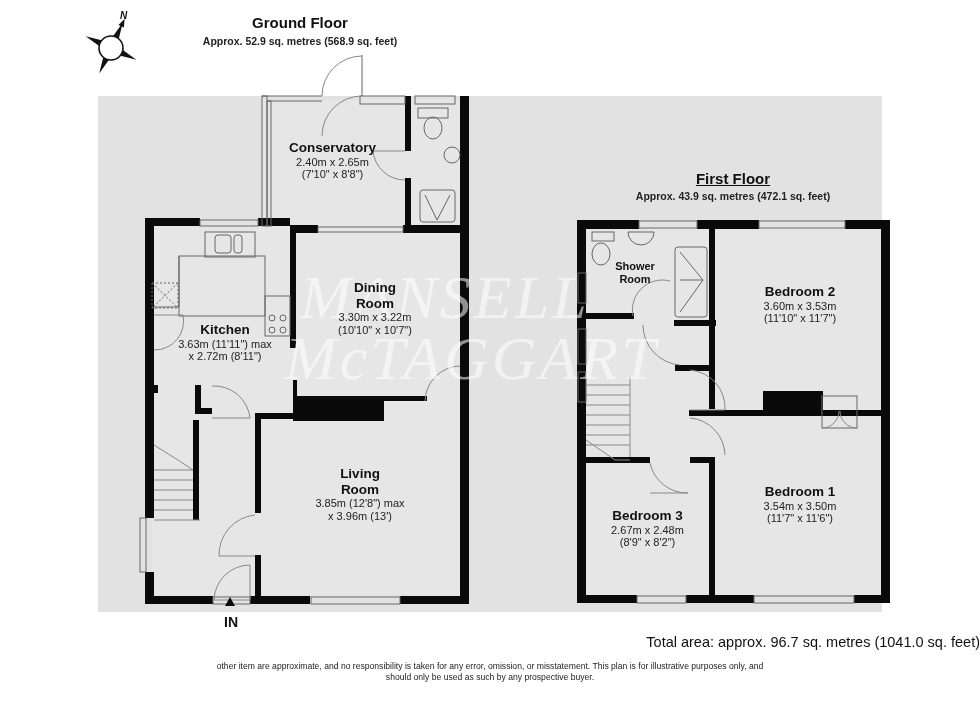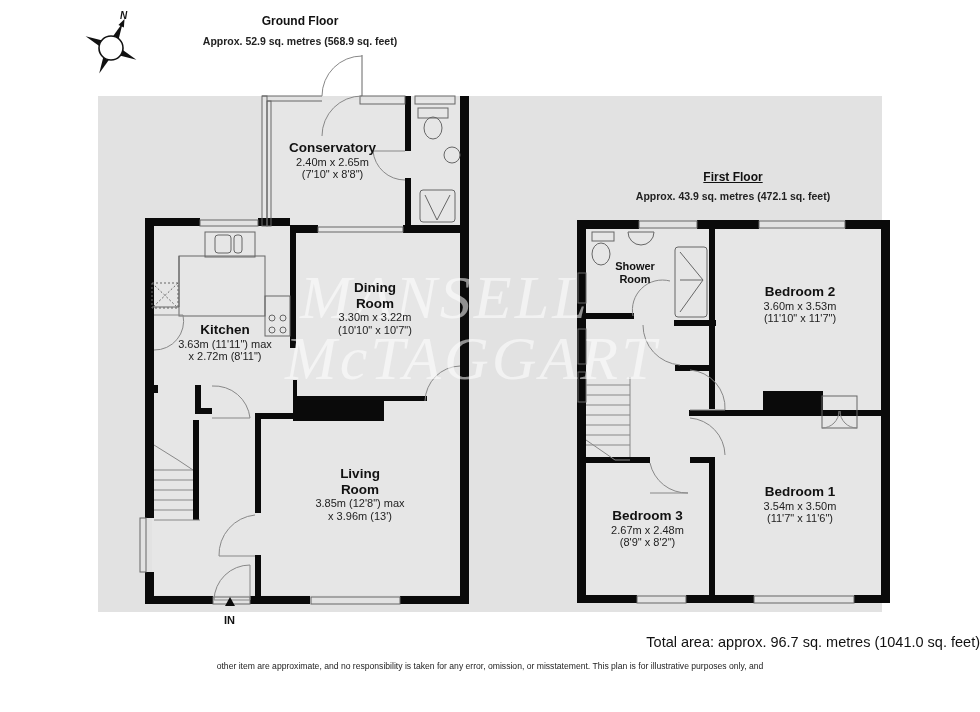--- a/index.html
+++ b/index.html
@@ -11,7 +11,7 @@
   }
   .backdrop { position: absolute; background: #e2e2e2; }
   .abs { position: absolute; }
-  .title { font-weight: bold; font-size: 12px; text-align: center; white-space: nowrap; }
+  .title { font-weight: bold; font-size: 15px; text-align: center; white-space: nowrap; }
   .subtitle { font-size: 10.5px; text-align: center; white-space: nowrap; color: #222; font-weight: bold; }
   .room-label { position: absolute; text-align: center; line-height: 1.15; white-space: nowrap; }
   .room-name { font-weight: bold; font-size: 13.5px; color: #111; display: block; }

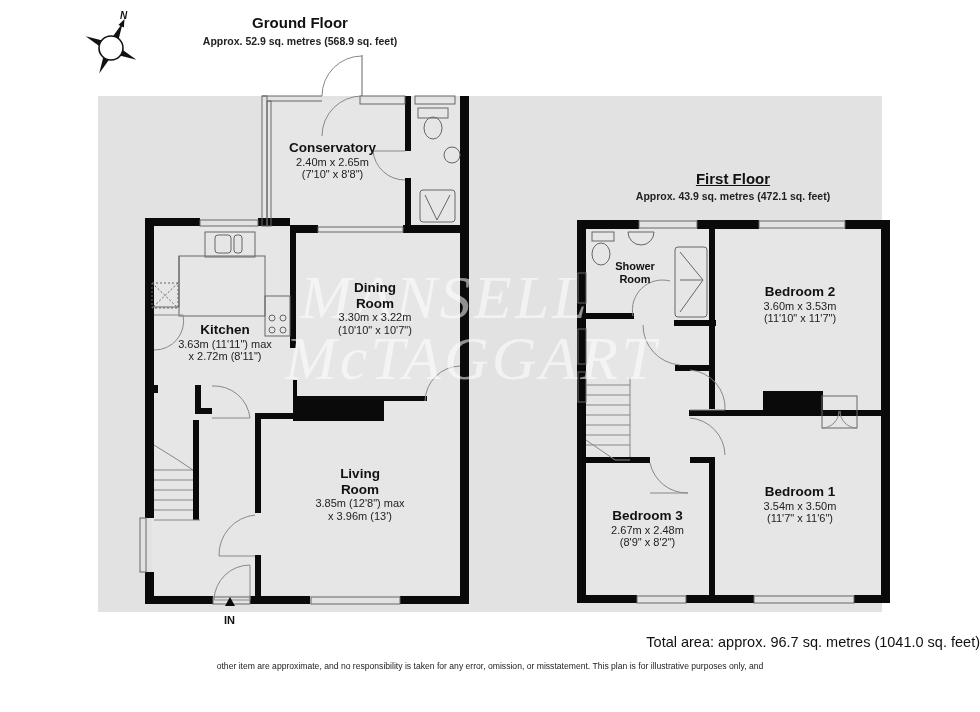--- a/index.html
+++ b/index.html
@@ -244,7 +244,7 @@
   <span class="room-dim">3.85m (12'8") max</span>
   <span class="room-dim">x 3.96m (13')</span>
 </div>
-<div class="abs" style="left:224px;top:614px;font-size:11px;font-weight:bold;z-index:4;">IN</div>
+<div class="abs" style="left:224px;top:614px;font-size:14px;font-weight:bold;z-index:4;">IN</div>
 
 <div class="room-label" style="left:605px;top:260px;width:60px;z-index:4;">
   <span class="room-name" style="font-size:11px;">Shower</span>

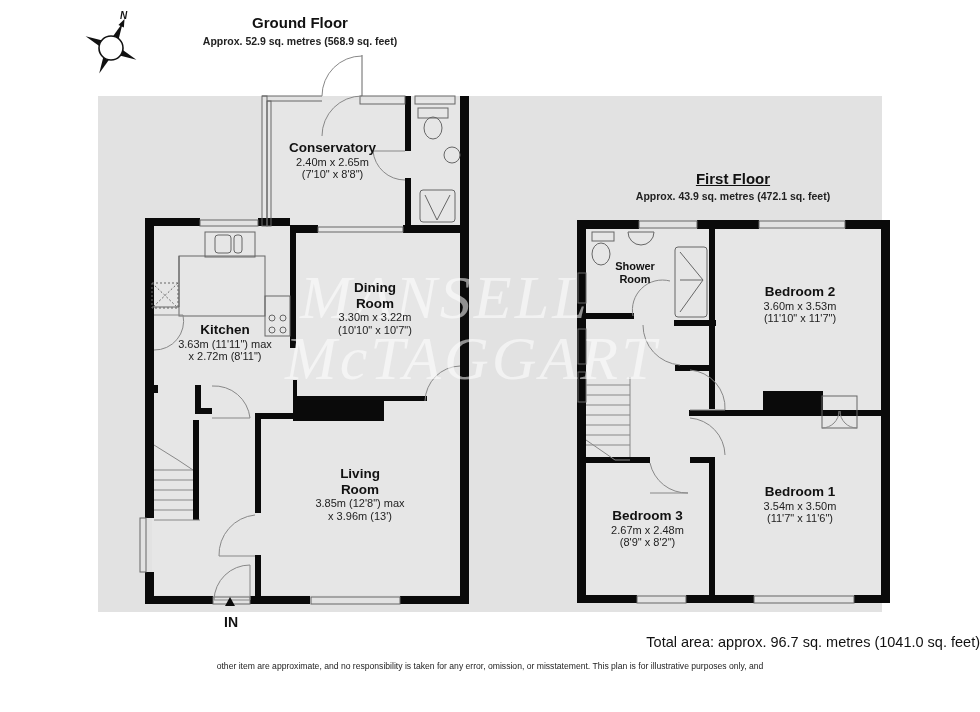--- a/index.html
+++ b/index.html
@@ -269,6 +269,7 @@
 <div class="total">Total area: approx. 96.7 sq. metres (1041.0 sq. feet)</div>
 <div class="disclaimer">
   <div>other item are approximate, and no responsibility is taken for any error, omission, or misstatement. This plan is for illustrative purposes only, and</div>
+  <div>should only be used as such by any prospective buyer.</div>
 </div>
 
 </body></html>

